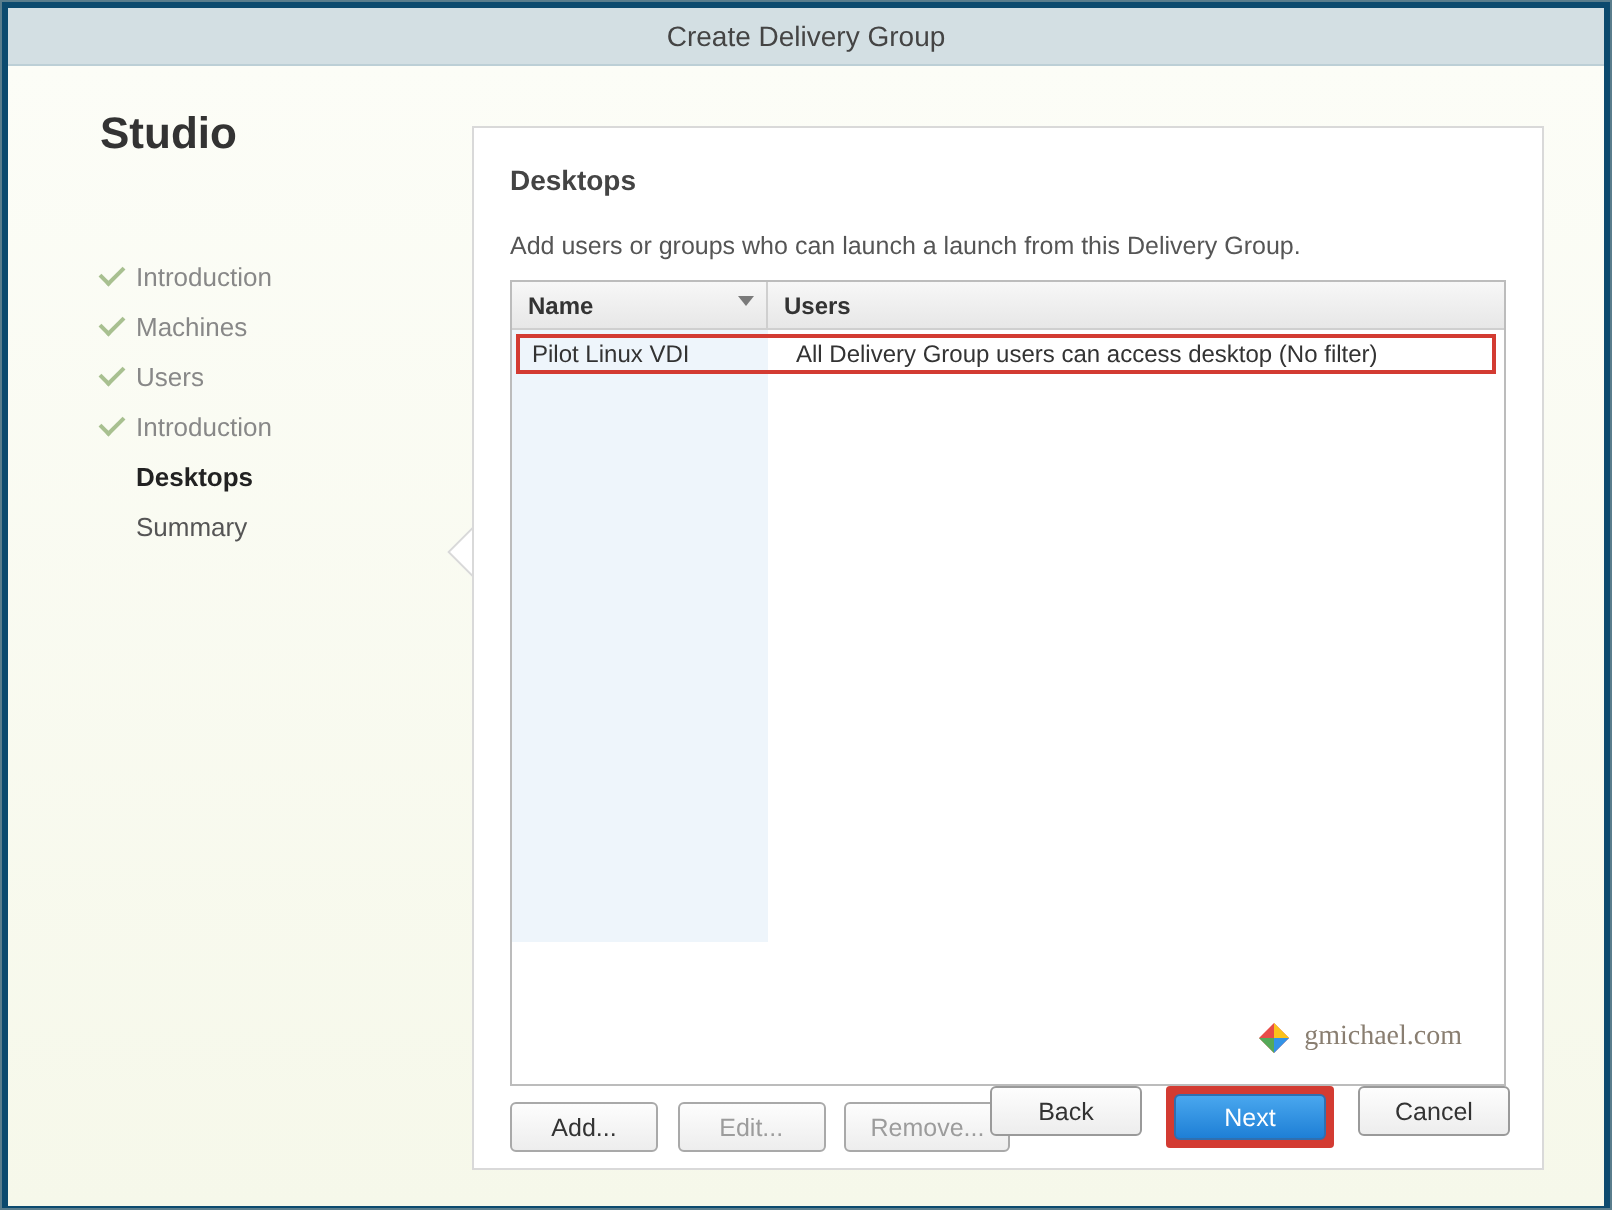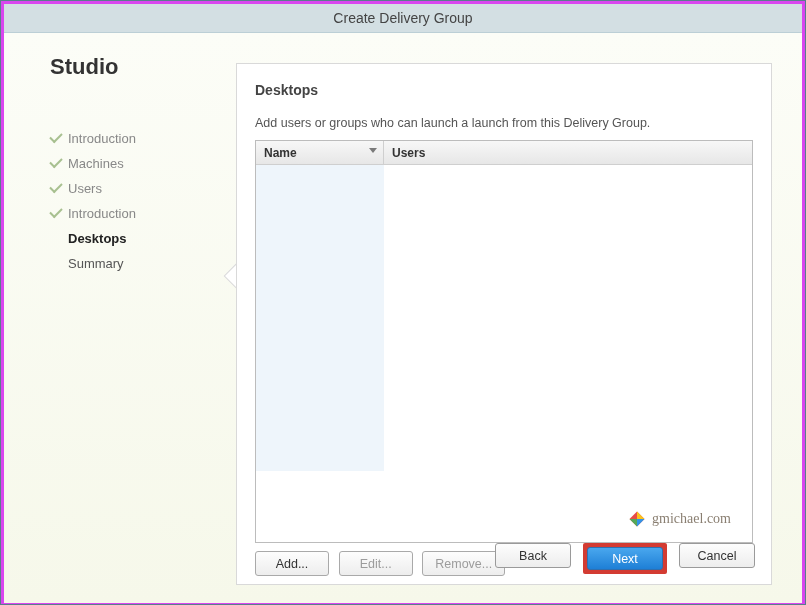--- a/index.html
+++ b/index.html
@@ -3,7 +3,7 @@
 <meta charset="utf-8">
 <style>
   html,body{margin:0;padding:0;font-family:"Segoe UI",Tahoma,Arial,sans-serif;font-size:13px;color:#333;background:#fff}
-  .outer{box-sizing:border-box;width:806px;height:605px;border:1px solid #5a7d8c;padding:3px;background:#d946ef;position:relative}
+  .outer{box-sizing:border-box;width:806px;height:605px;border:1px solid #5a7d8c;padding:3px;background:#0c4a6e;position:relative}
   .titlebar{height:28px;line-height:28px;text-align:center;background:#d3dfe3;color:#444;font-size:14px;border-bottom:1px solid #bccfd6}
   .body{display:flex;height:570px;background:linear-gradient(to bottom,#fcfdf7,#f6f8ea)}
   .sidebar{width:232px;padding-left:42px;padding-top:21px;box-sizing:border-box;position:relative}

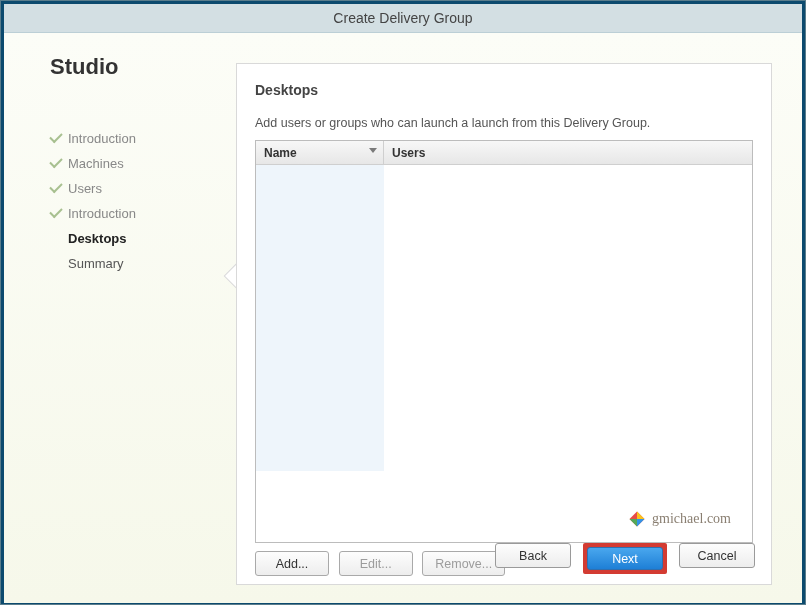--- a/index.html
+++ b/index.html
@@ -75,6 +75,10 @@
         </div>
         <div class="gbody">
           <div class="col-tint"></div>
+          <div class="grow">
+            <div class="c1">Pilot Linux VDI</div>
+            <div class="c2">All Delivery Group users can access desktop (No filter)</div>
+          </div>
         </div>
       </div>
 

